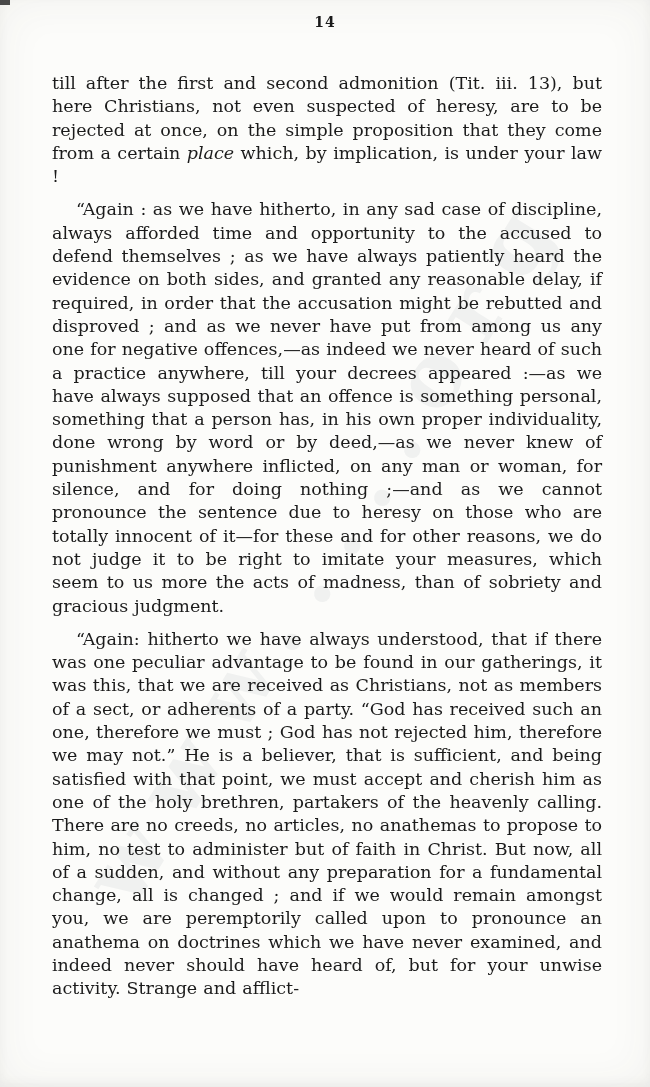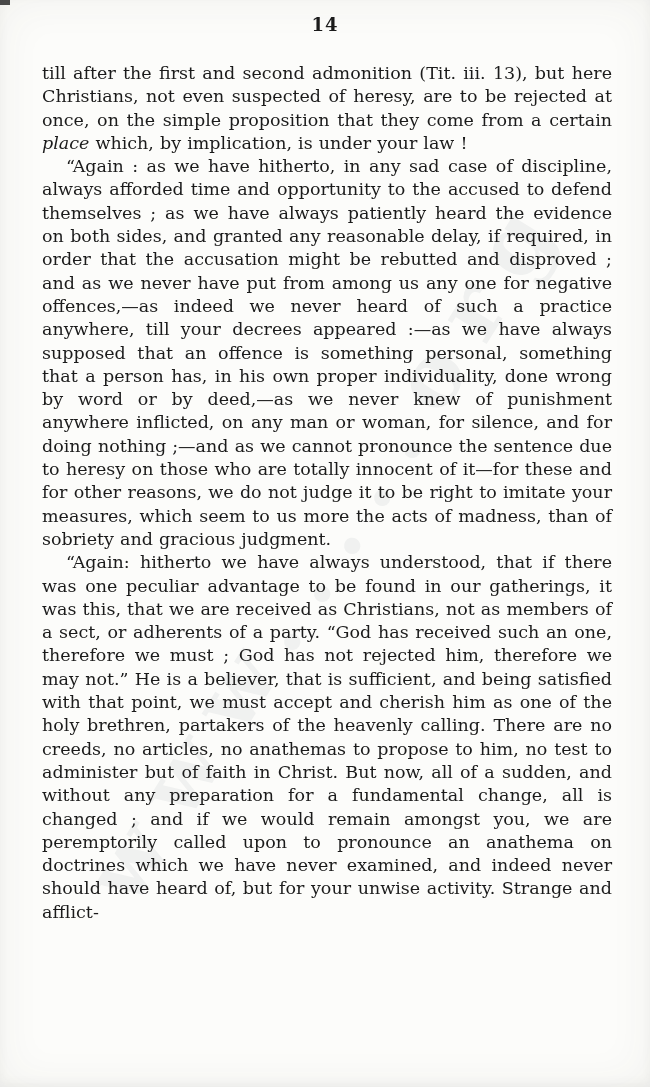--- a/index.html
+++ b/index.html
@@ -46,7 +46,7 @@
     left: 0;
     right: 0;
     text-align: center;
-    font-size: 18px;
+    font-size: 14px;
     font-weight: bold;
     letter-spacing: 1px;
     color: #1b1b1b;

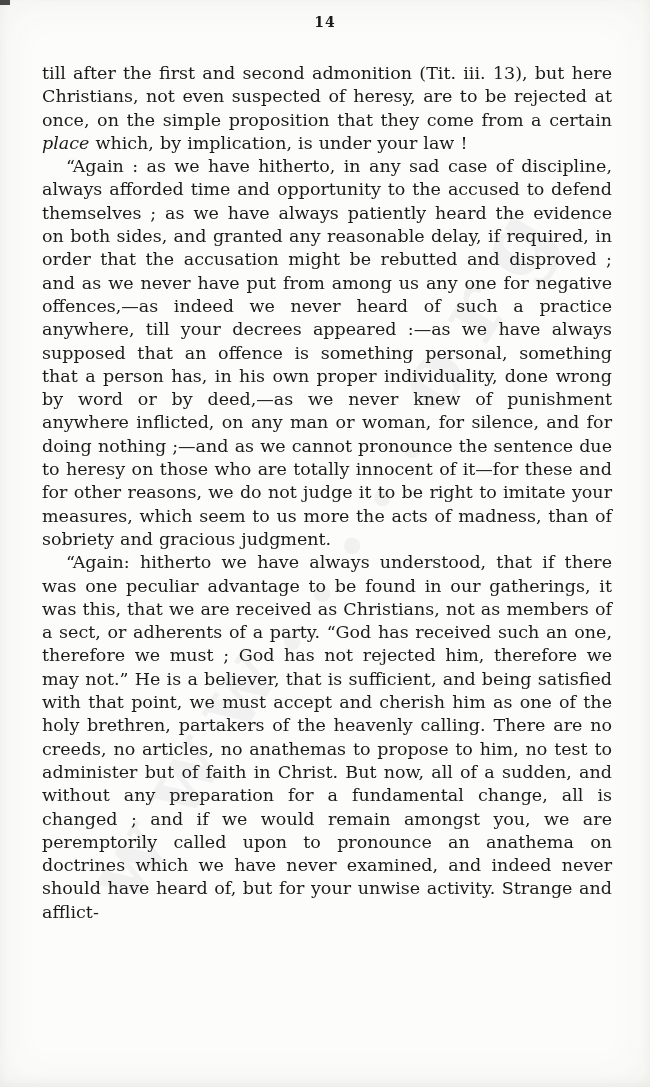--- a/index.html
+++ b/index.html
@@ -62,7 +62,7 @@
     word-spacing: 0.5px;
   }
   .para {
-    margin: 0;
+    margin: 10px;
   }
   .para.indent {
     text-indent: 24px;

